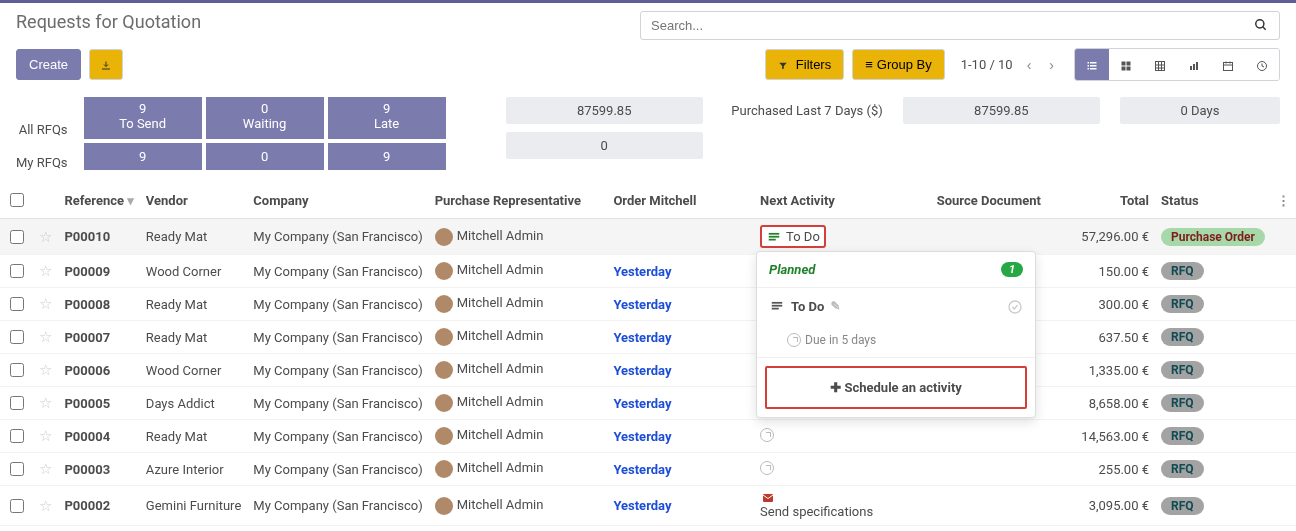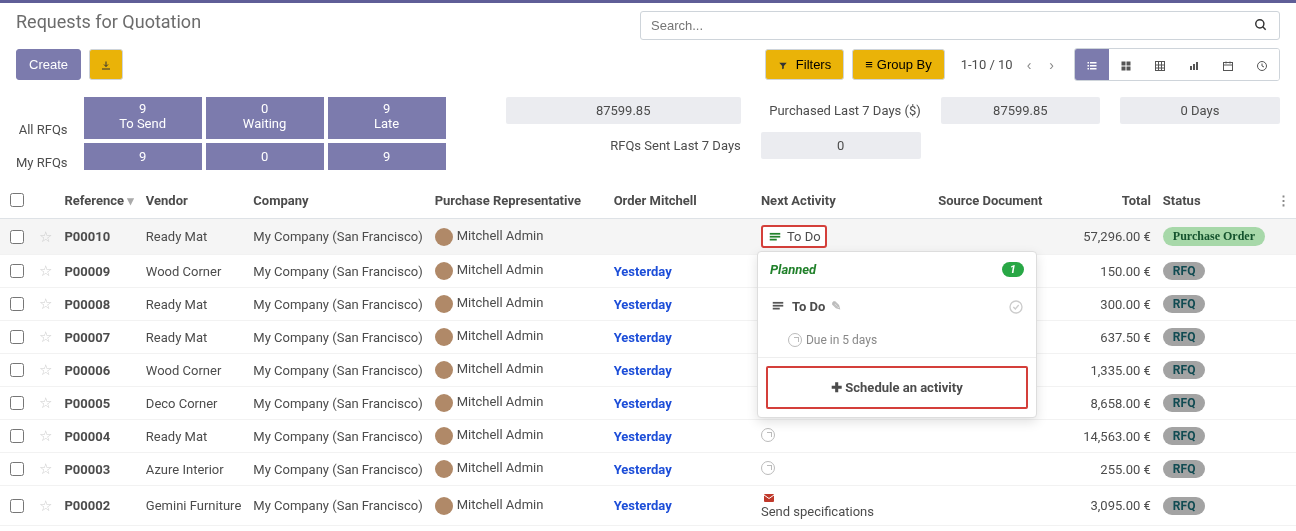--- a/index.html
+++ b/index.html
@@ -204,7 +204,6 @@
     <div class="stat-label">Purchased Last 7 Days ($)</div>
     <div class="stat-val">87599.85</div>
     <div class="stat-val">0  Days</div>
-    <div class="stat-label">RFQs Sent Last 7 Days</div>
     <div class="stat-val">0</div>
   </div>
 </div>

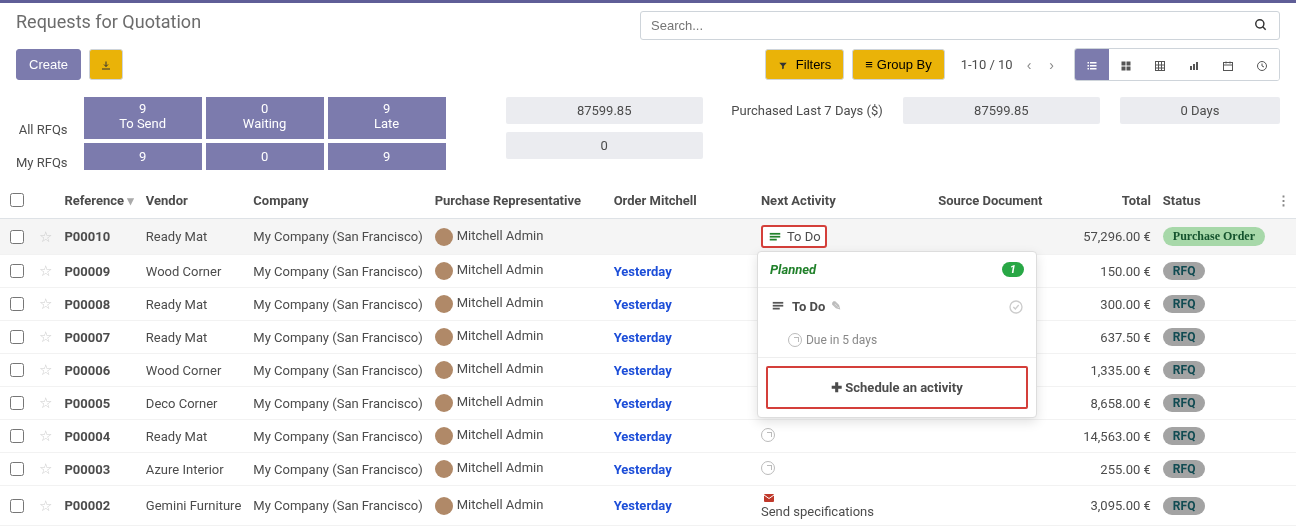--- a/index.html
+++ b/index.html
@@ -54,7 +54,7 @@
   .avatar { width:18px; height:18px; border-radius:50%; background:#b08968; display:inline-block; vertical-align:middle; margin-right:4px;}
   .badge { display:inline-block; padding:2px 10px; border-radius:10px; font-size:12px; font-weight:700;}
   .badge-blue { background:#a3a3a3; color:#114b52; }
-  .badge-green { background:#a7d8a9; color:#14532d;font-family:Liberation Serif, serif; }
+  .badge-green { background:#a7d8a9; color:#7f1d1d; }
   .activity-cell { position:relative; }
   .activity-hl {
     border:2px solid #d43f3a; border-radius:3px; padding:2px 4px; display:inline-flex; align-items:center; gap:4px;

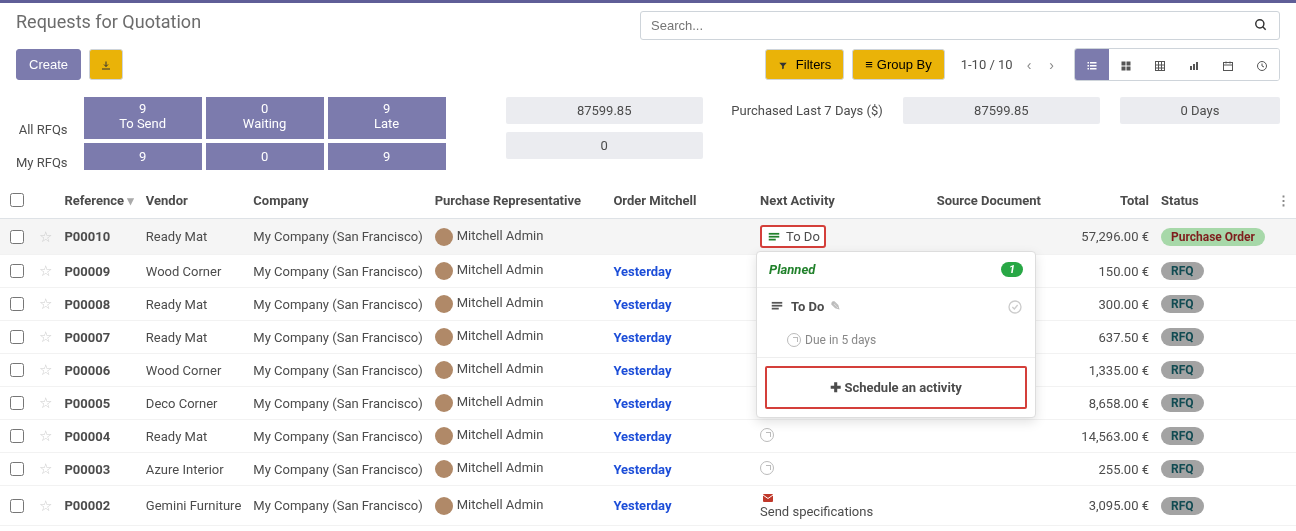--- a/index.html
+++ b/index.html
@@ -335,7 +335,7 @@
         <td class="cb"><input type="checkbox" style=""></td>
         <td><span class="star">☆</span></td>
         <td class="ref">P00005</td>
-        <td>Deco Corner</td>
+        <td>Days Addict</td>
         <td>My Company (San Francisco)</td>
         <td><span class="avatar"></span>Mitchell Admin</td>
         <td class="deadline-red">Yesterday</td>

